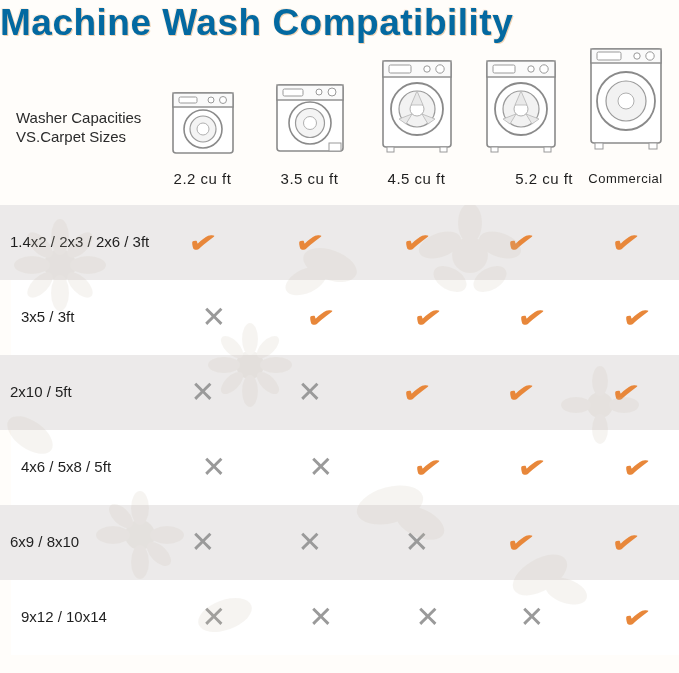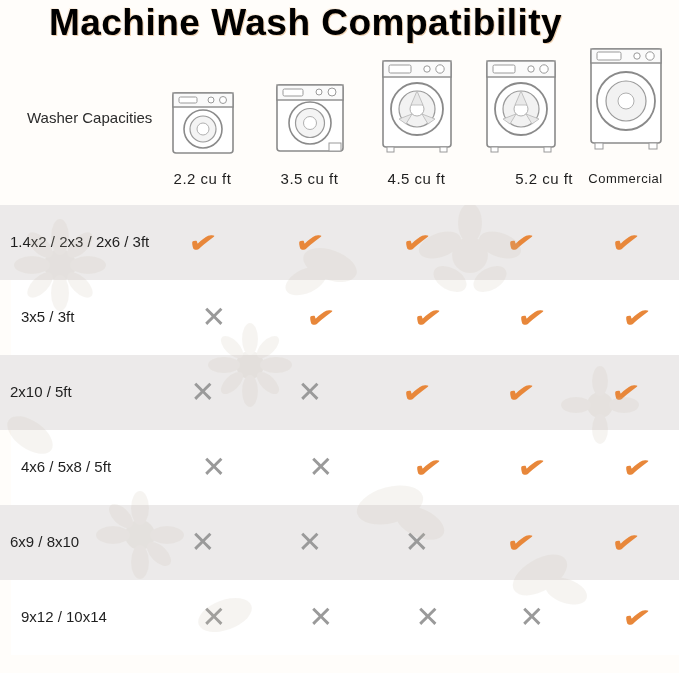--- a/index.html
+++ b/index.html
@@ -27,11 +27,11 @@
     top: 2px;
     left: 0;
     width: 611px;
-    text-align: center;
+    text-align: left;
     font-size: 37px;
     font-weight: bold;
     letter-spacing: 0.5px;
-    color: #000000;
+    color: #0369a1;
     text-shadow:
       1px 1px 0 #f0d3b4,
       -1px -1px 0 #fbeee0;

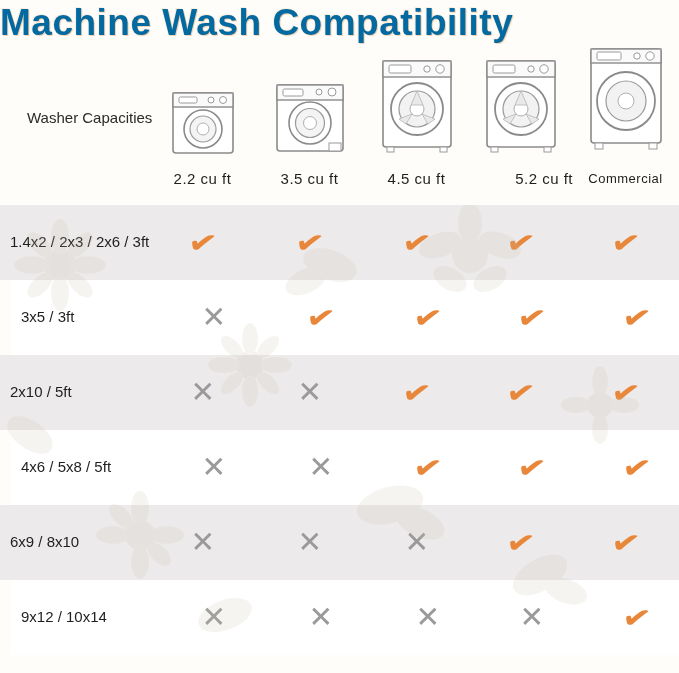--- a/index.html
+++ b/index.html
@@ -42,7 +42,7 @@
   
   .header-label {
     position: absolute;
-    left: 27px;
+    left: 16px;
     top: 108px;
     width: 150px;
     font-size: 15px;

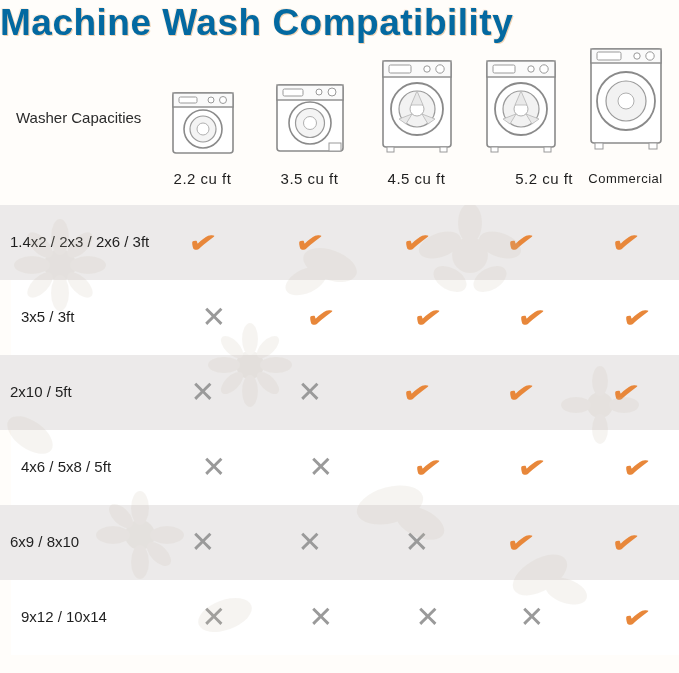--- a/index.html
+++ b/index.html
@@ -147,6 +147,7 @@
 
   <div class="header-label">
     <div>Washer Capacities</div>
+    <div>VS.Carpet Sizes</div>
   </div>
 
   <div class="col-head" style="left:150px;">

